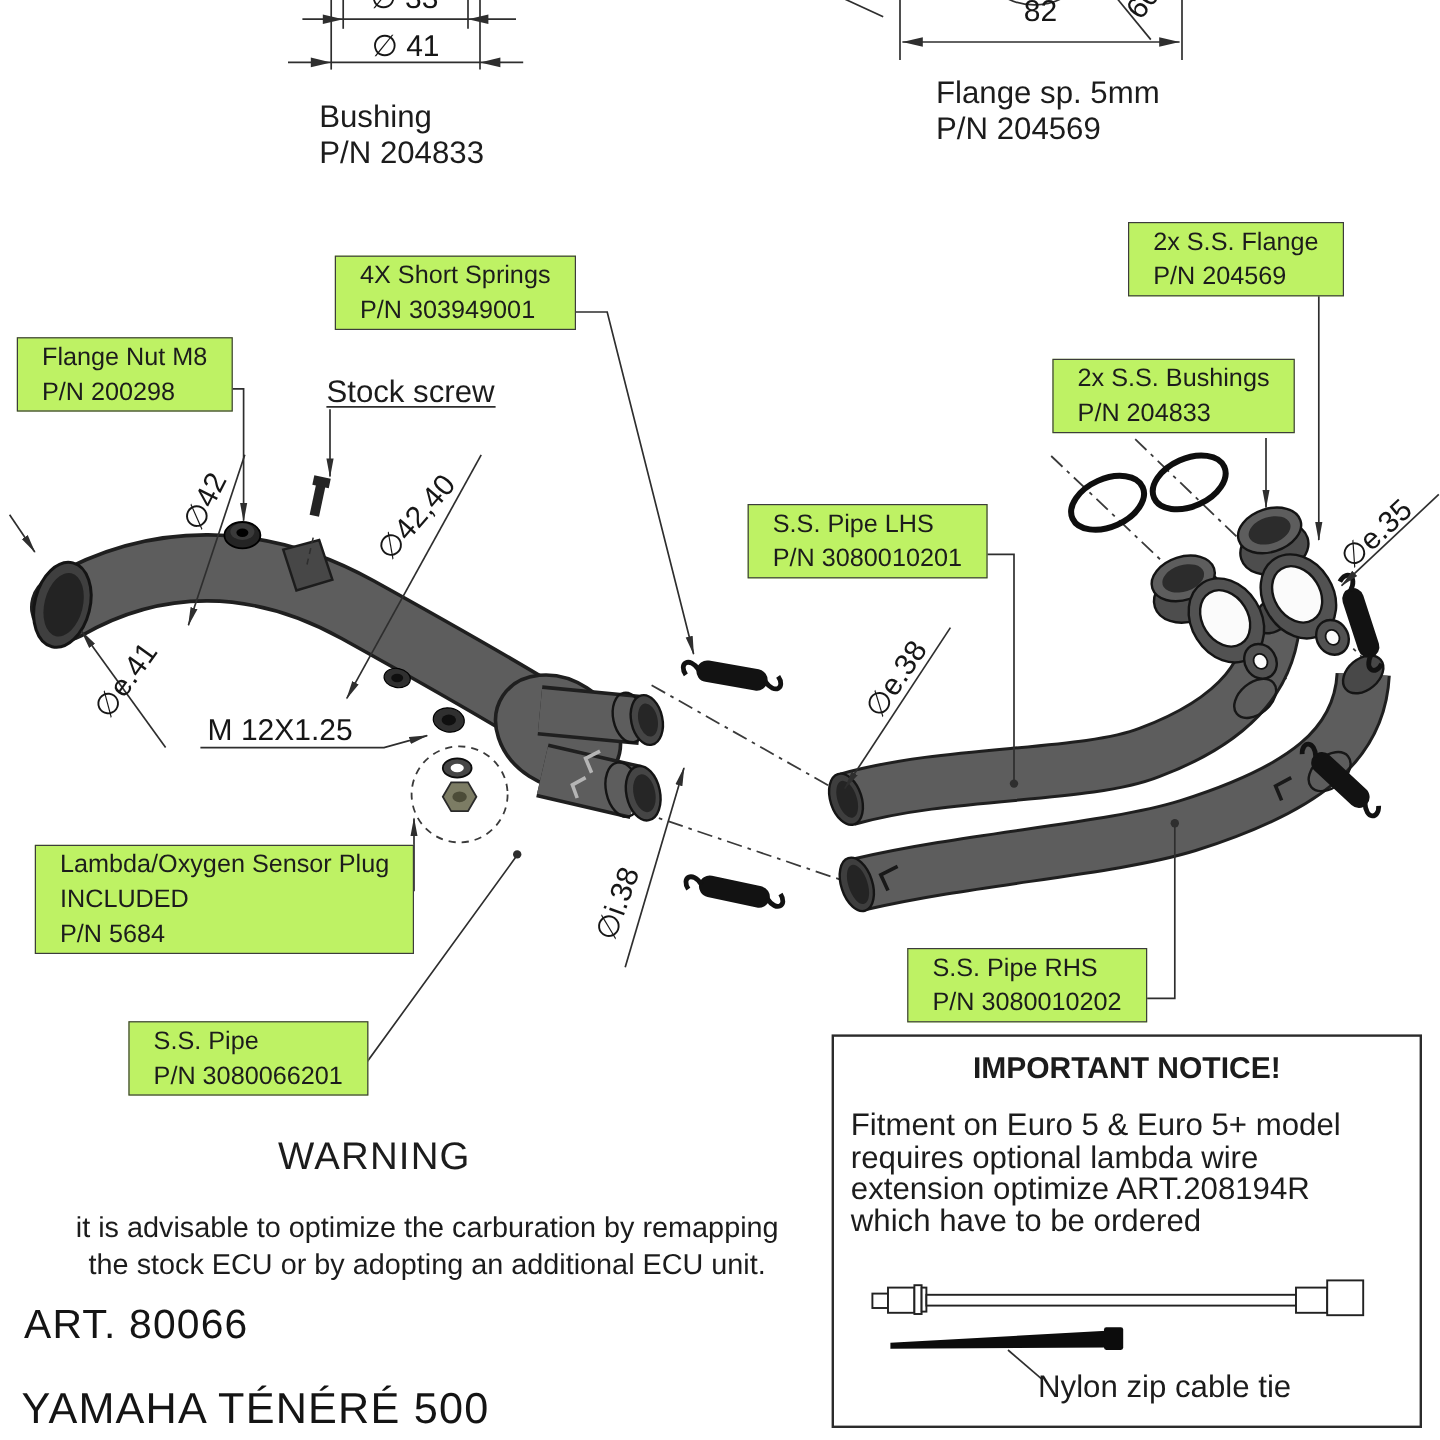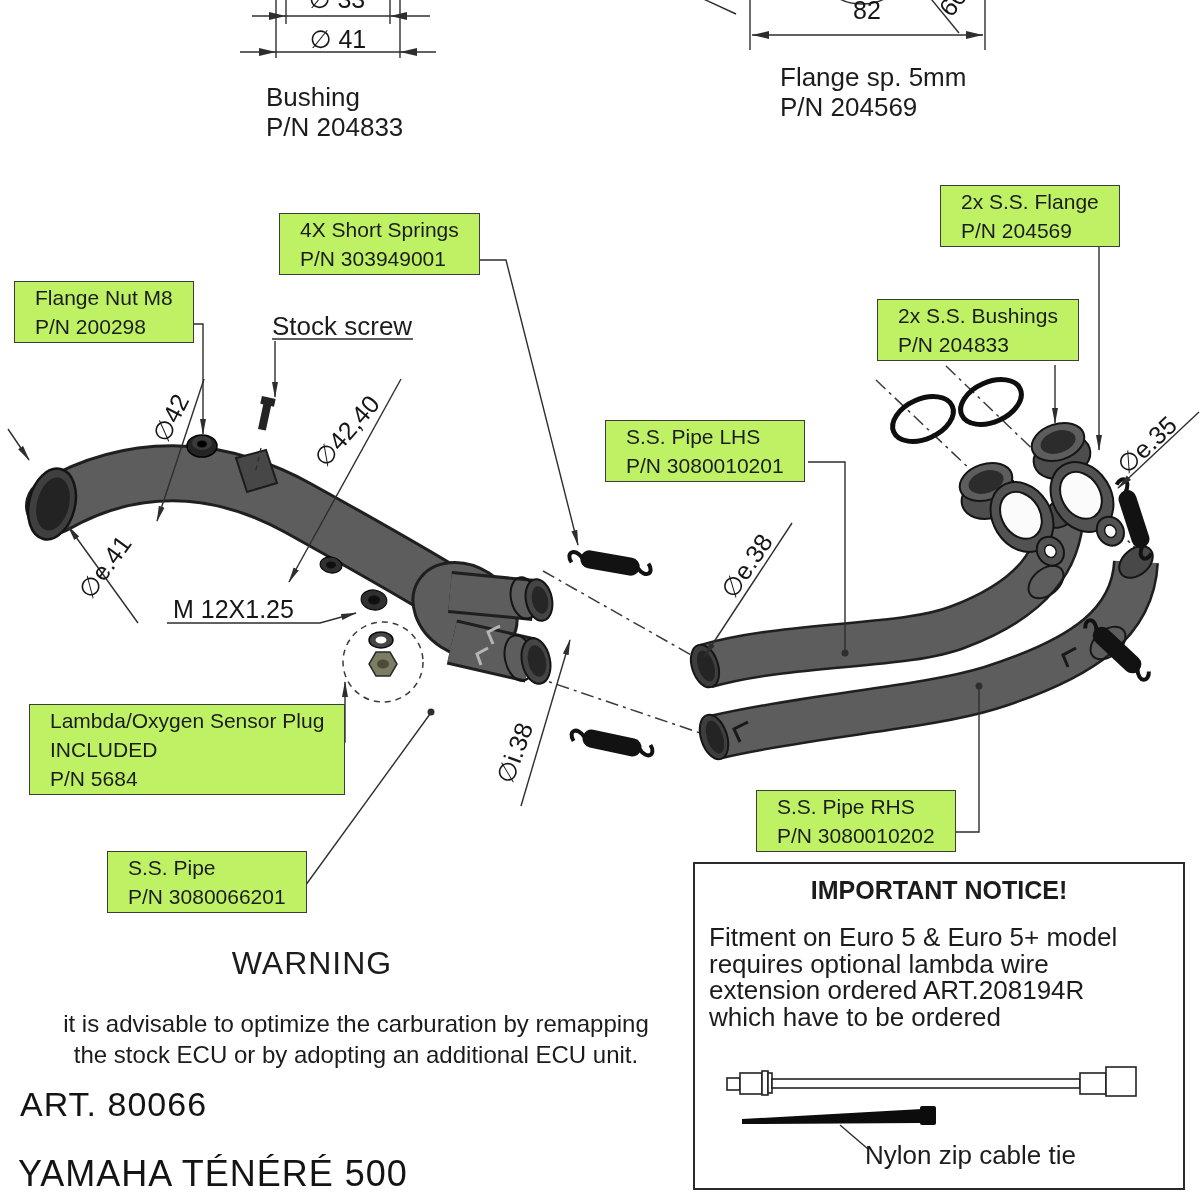--- a/index.html
+++ b/index.html
@@ -245,7 +245,7 @@
   <span>2x S.S. Bushings</span>
   <span>P/N 204833</span>
 </div>
-<div class="box" style="left:605px;top:420px">
+<div class="box" style="left:623px;top:420px">
   <span>S.S. Pipe LHS</span>
   <span>P/N 3080010201</span>
 </div>

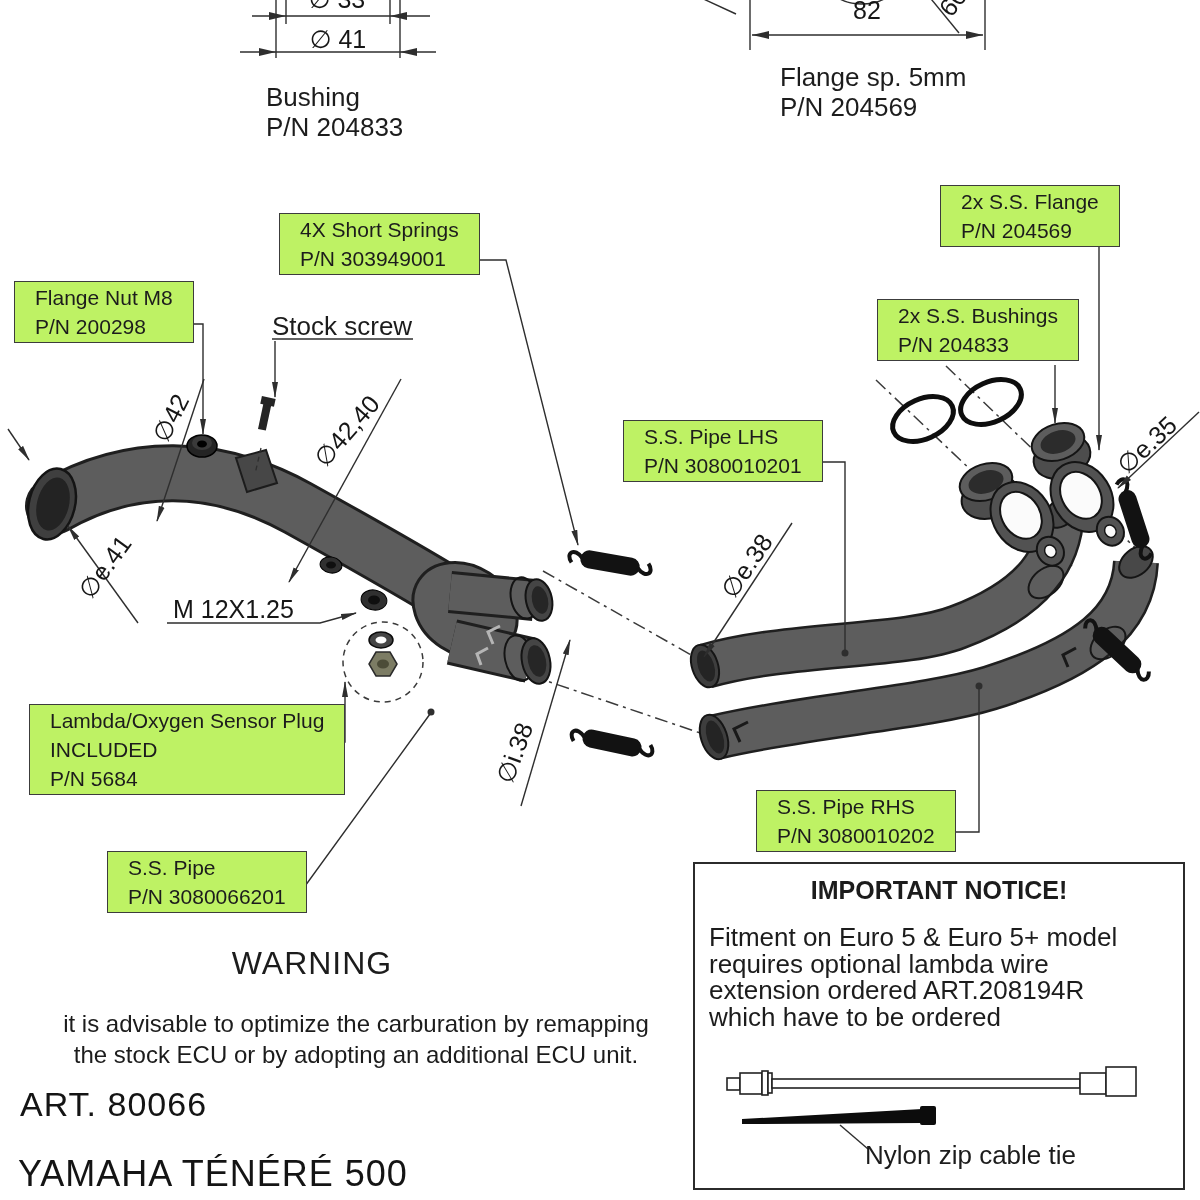--- a/index.html
+++ b/index.html
@@ -301,7 +301,7 @@
   <div class="notice-body">
     <span style="display:block">Fitment on Euro 5 &amp; Euro 5+ model</span>
     <span style="display:block">requires optional lambda wire</span>
-    <span style="display:block">extension ordered ART.208194R</span>
+    <span style="display:block">extension optimize ART.208194R</span>
     <span style="display:block">which have to be ordered</span>
   </div>
   <div class="notice-zip">Nylon zip cable tie</div>

